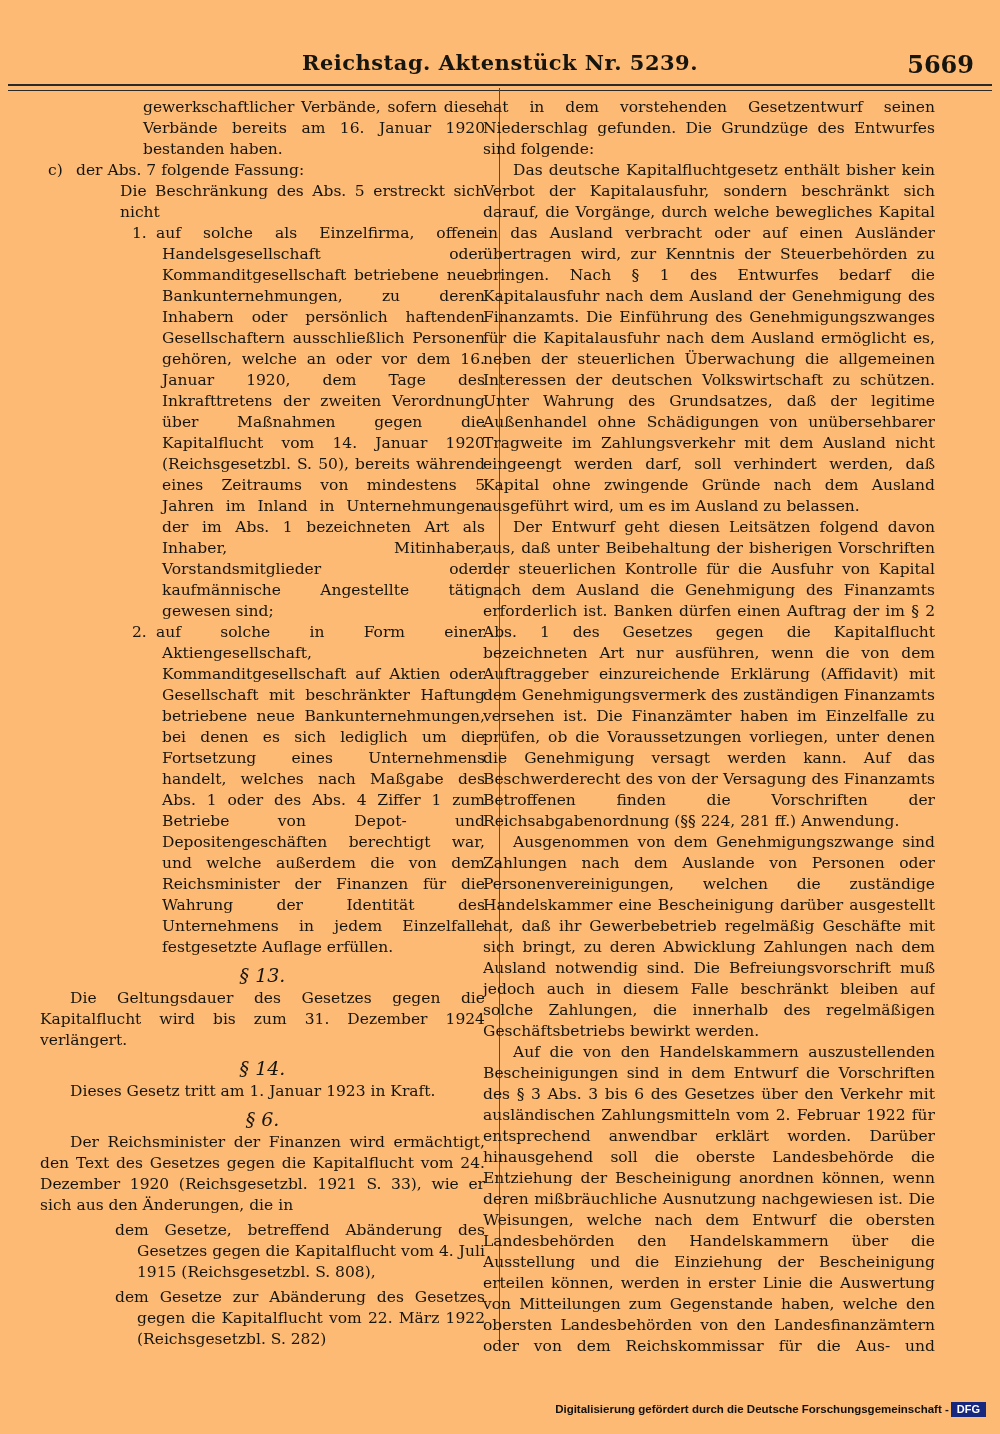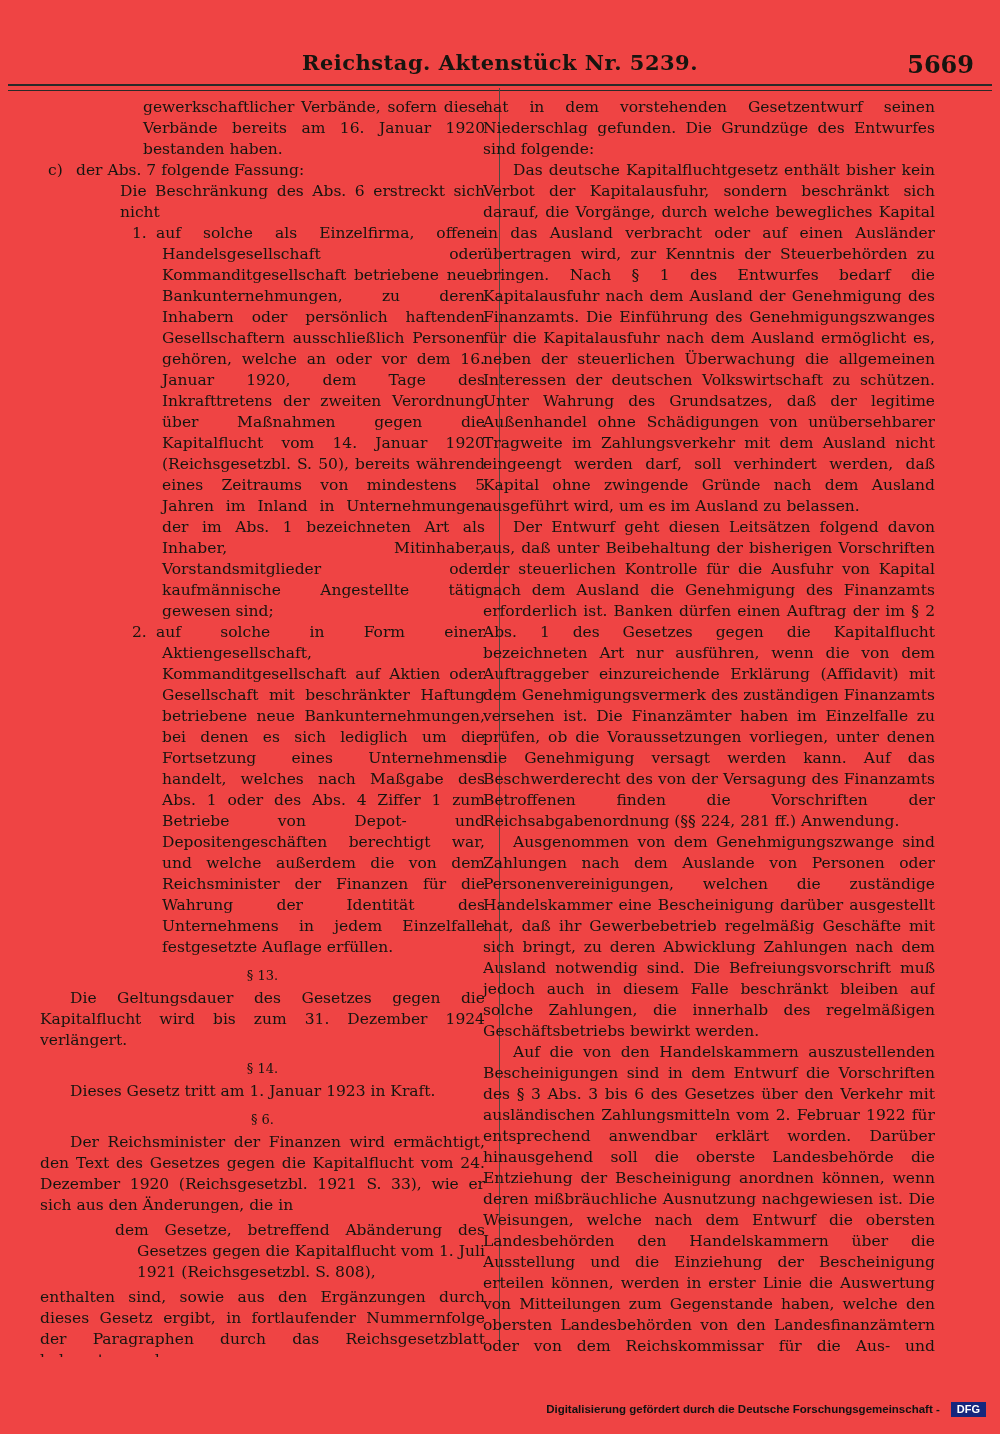--- a/index.html
+++ b/index.html
@@ -6,7 +6,7 @@
   body { background:#e8e8e6; }
   .page {
     position:relative; width:1000px; height:1434px; margin:0 auto;
-    background:#ef4444; color:#17150f; overflow:hidden;
+    background:#fdba74; color:#17150f; overflow:hidden;
     font-family:"DejaVu Serif","Liberation Serif",serif;
   }
   

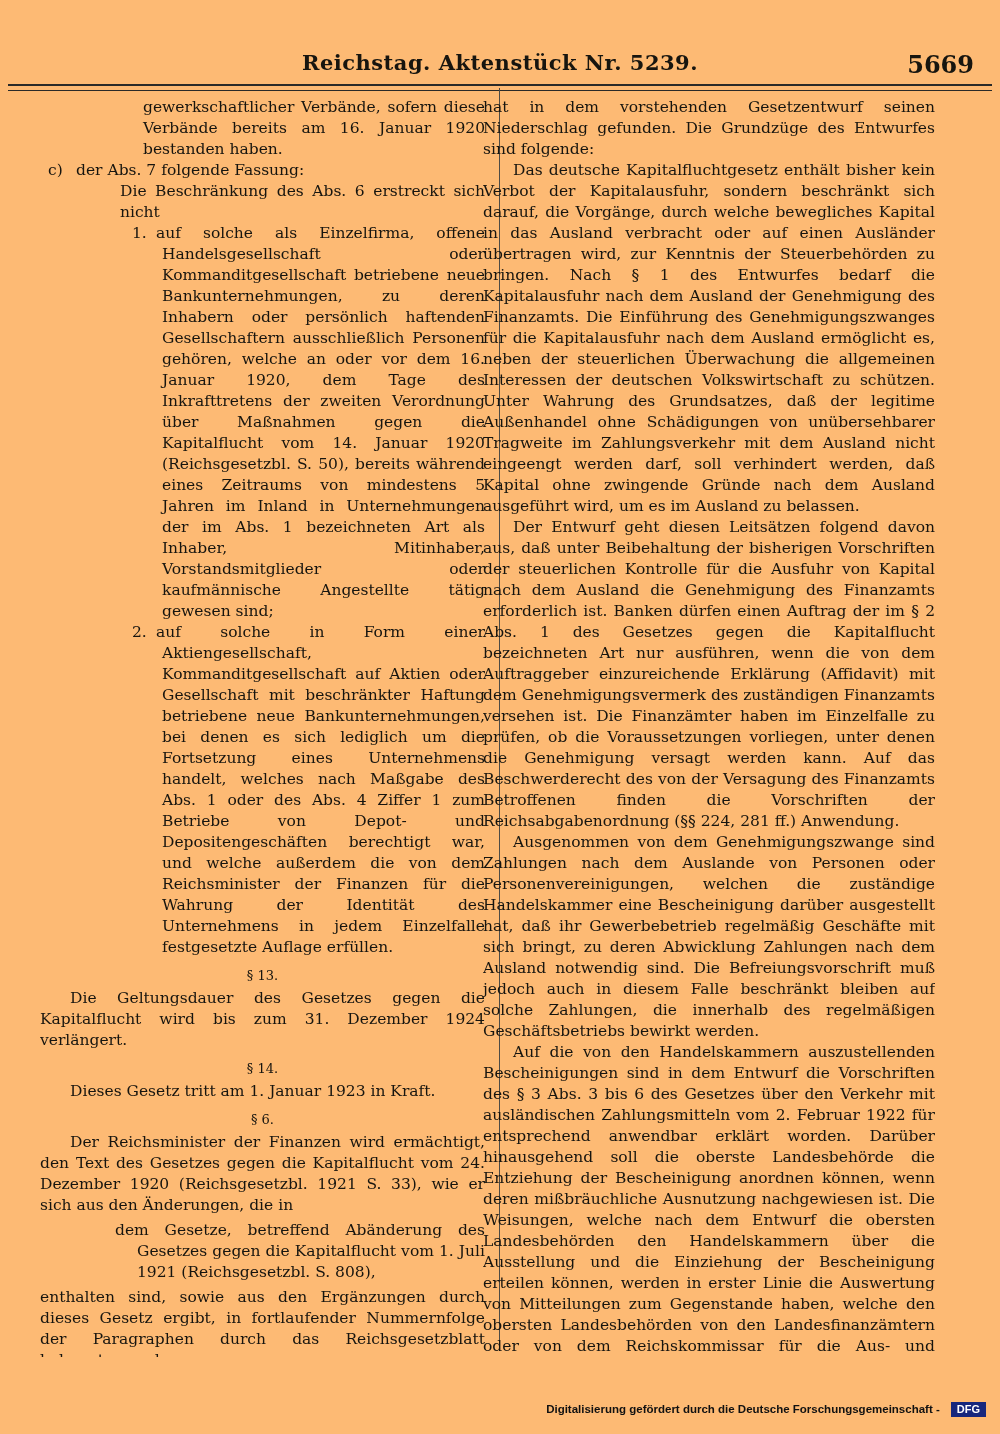--- a/index.html
+++ b/index.html
@@ -73,7 +73,7 @@
 
     <p class="item-c"><span class="marker">c)</span><span>der Abs. 7 folgende Fassung:</span></p>
 
-    <p class="intro-line">Die Beschränkung des Abs. 6 erstreckt sich nicht</p>
+    <p class="intro-line">Die Beschränkung des Abs. 5 erstreckt sich nicht</p>
 
     <p class="num-item"><span class="num">1.</span><span>auf solche als Einzelfirma, offene Handelsgesellschaft oder Kommanditgesellschaft betriebene neue Bankunternehmungen, zu deren Inhabern oder persönlich haftenden Gesellschaftern ausschließlich Personen gehören, welche an oder vor dem 16. Januar 1920, dem Tage des Inkrafttretens der zweiten Verordnung über Maßnahmen gegen die Kapitalflucht vom 14. Januar 1920 (Reichsgesetzbl. S. 50), bereits während eines Zeitraums von mindestens 5 Jahren im Inland in Unternehmungen der im Abs. 1 bezeichneten Art als Inhaber, Mitinhaber, Vorstandsmitglieder oder kaufmännische Angestellte tätig gewesen sind;</span></p>
 

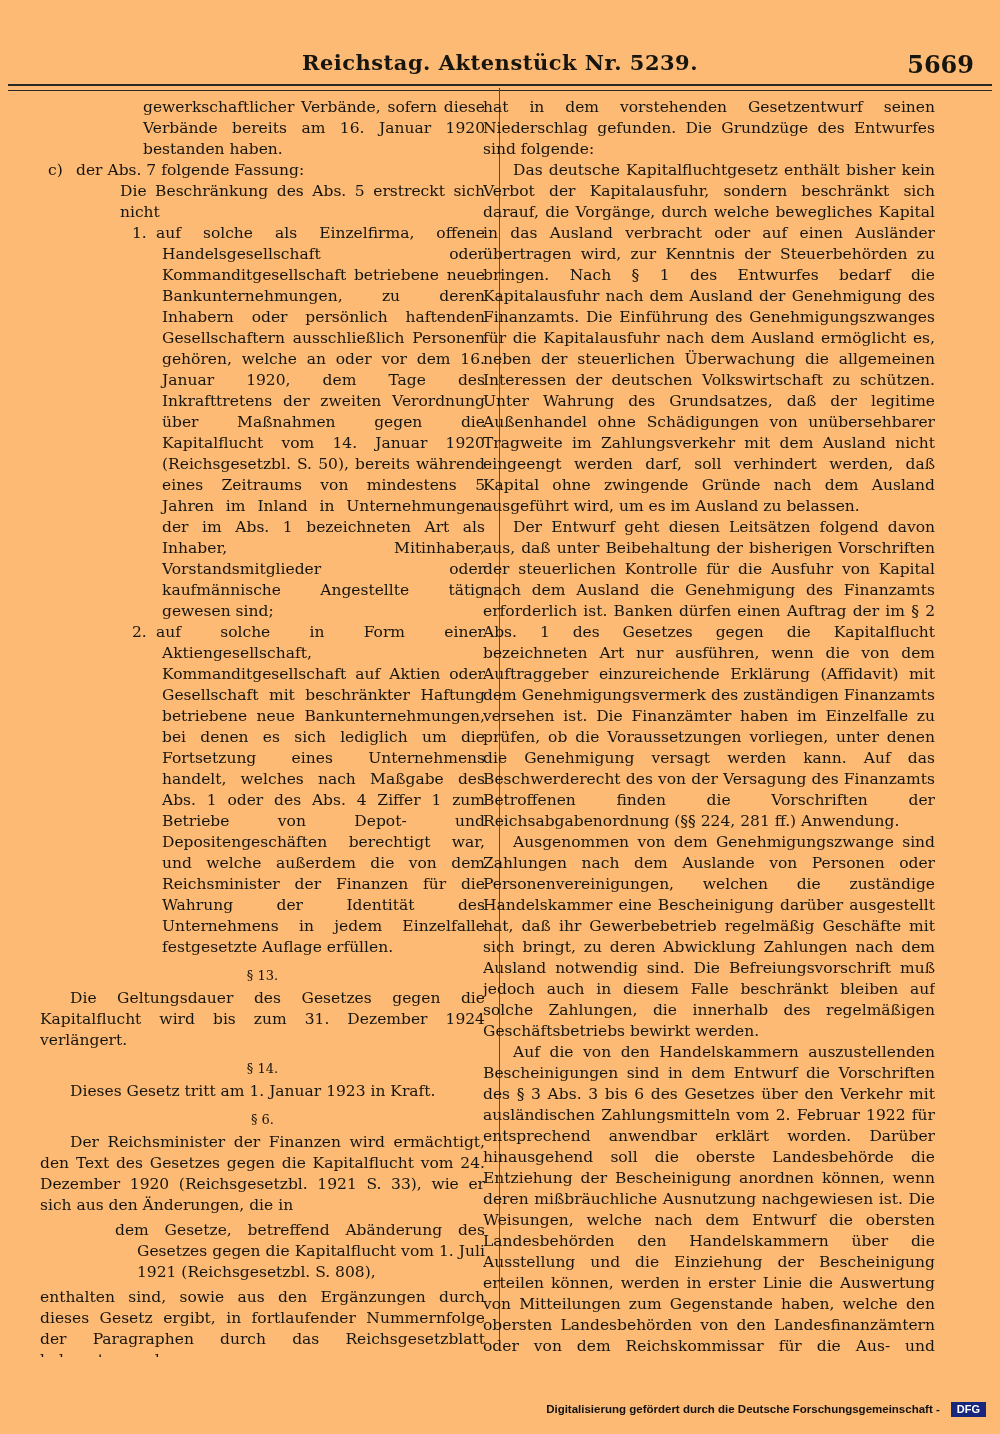--- a/index.html
+++ b/index.html
@@ -39,7 +39,7 @@
   .intro-line { margin-left:80px !important; }
   .num-item { margin-left:122px !important; text-indent:-30px; }
   .num-item .num { display:inline-block; width:24px; text-indent:0; }
-  .sec-head { text-align:center; margin:7px 0 2px 0 !important; font-size:13px; }
+  .sec-head { text-align:center; margin:7px 0 2px 0 !important; font-size:19px;font-style:italic; }
   .amend { margin-left:97px !important; text-indent:-22px; margin-top:4px !important; }
   .closing { margin-top:4px !important; }
   

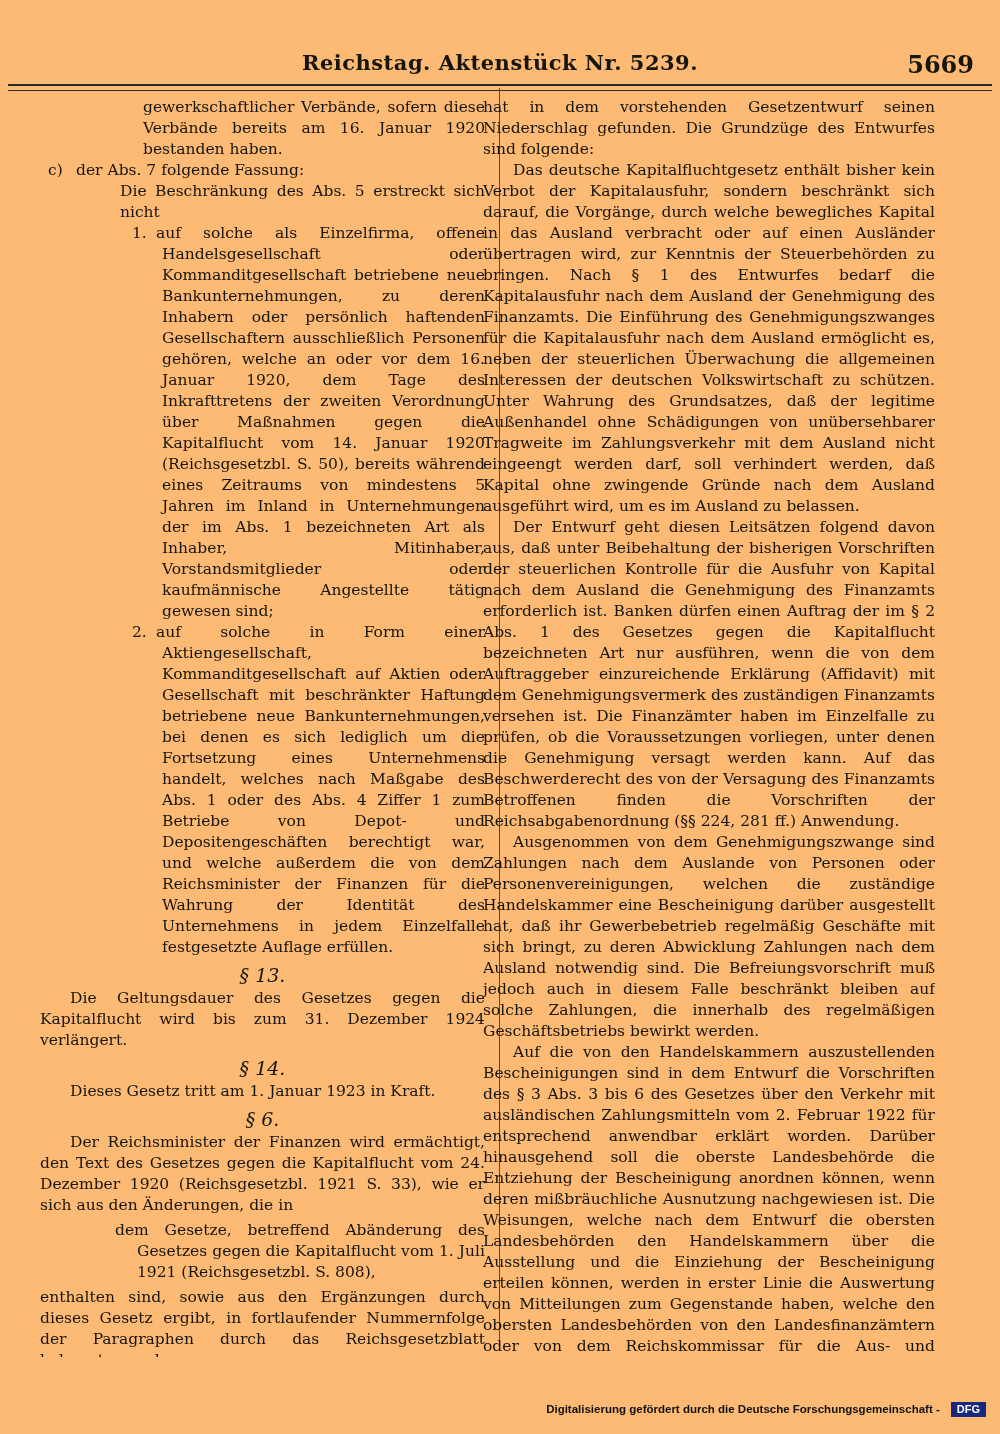--- a/index.html
+++ b/index.html
@@ -88,7 +88,7 @@
     <p class="sec-head">§ 6.</p>
     <p class="indent">Der Reichsminister der Finanzen wird ermächtigt, den Text des Gesetzes gegen die Kapitalflucht vom 24. Dezember 1920 (Reichsgesetzbl. 1921 S. 33), wie er sich aus den Änderungen, die in</p>
 
-    <p class="amend">dem Gesetze, betreffend Abänderung des Gesetzes gegen die Kapitalflucht vom 1. Juli 1921 (Reichsgesetzbl. S. 808),</p>
+    <p class="amend">dem Gesetze, betreffend Abänderung des Gesetzes gegen die Kapitalflucht vom 4. Juli 1915 (Reichsgesetzbl. S. 808),</p>
 
     <p class="closing">enthalten sind, sowie aus den Ergänzungen durch dieses Gesetz ergibt, in fortlaufender Nummernfolge der Paragraphen durch das Reichsgesetzblatt bekanntzumachen.</p>
 

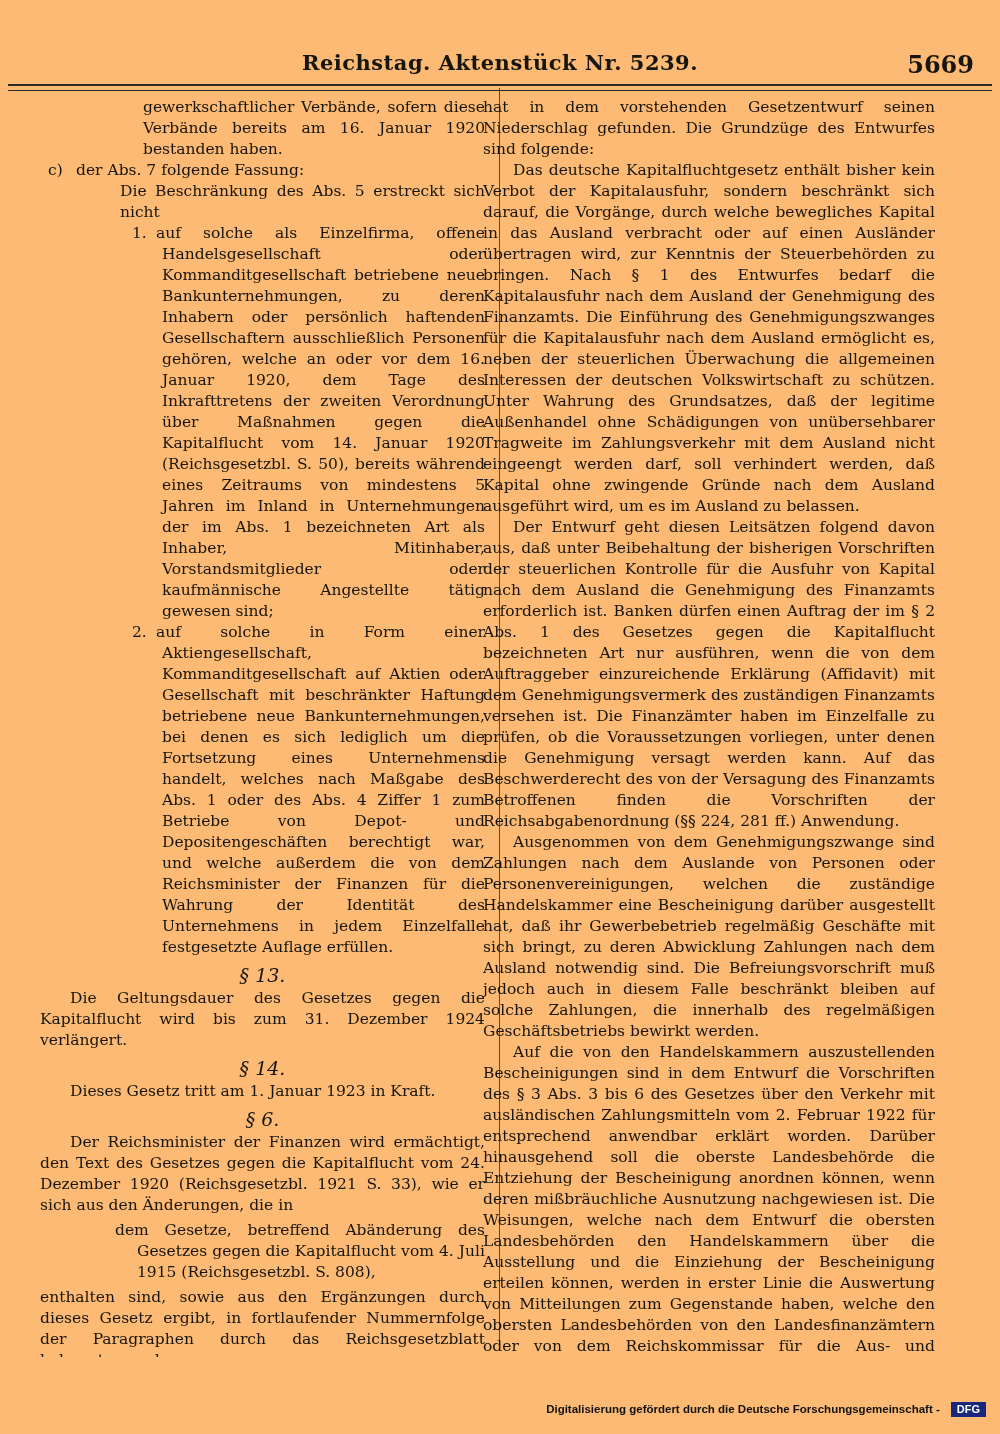--- a/index.html
+++ b/index.html
@@ -89,6 +89,7 @@
     <p class="indent">Der Reichsminister der Finanzen wird ermächtigt, den Text des Gesetzes gegen die Kapitalflucht vom 24. Dezember 1920 (Reichsgesetzbl. 1921 S. 33), wie er sich aus den Änderungen, die in</p>
 
     <p class="amend">dem Gesetze, betreffend Abänderung des Gesetzes gegen die Kapitalflucht vom 4. Juli 1915 (Reichsgesetzbl. S. 808),</p>
+    <p class="amend">dem Gesetze zur Abänderung des Gesetzes gegen die Kapitalflucht vom 22. März 1922 (Reichsgesetzbl. S. 282)</p>
 
     <p class="closing">enthalten sind, sowie aus den Ergänzungen durch dieses Gesetz ergibt, in fortlaufender Nummernfolge der Paragraphen durch das Reichsgesetzblatt bekanntzumachen.</p>
 

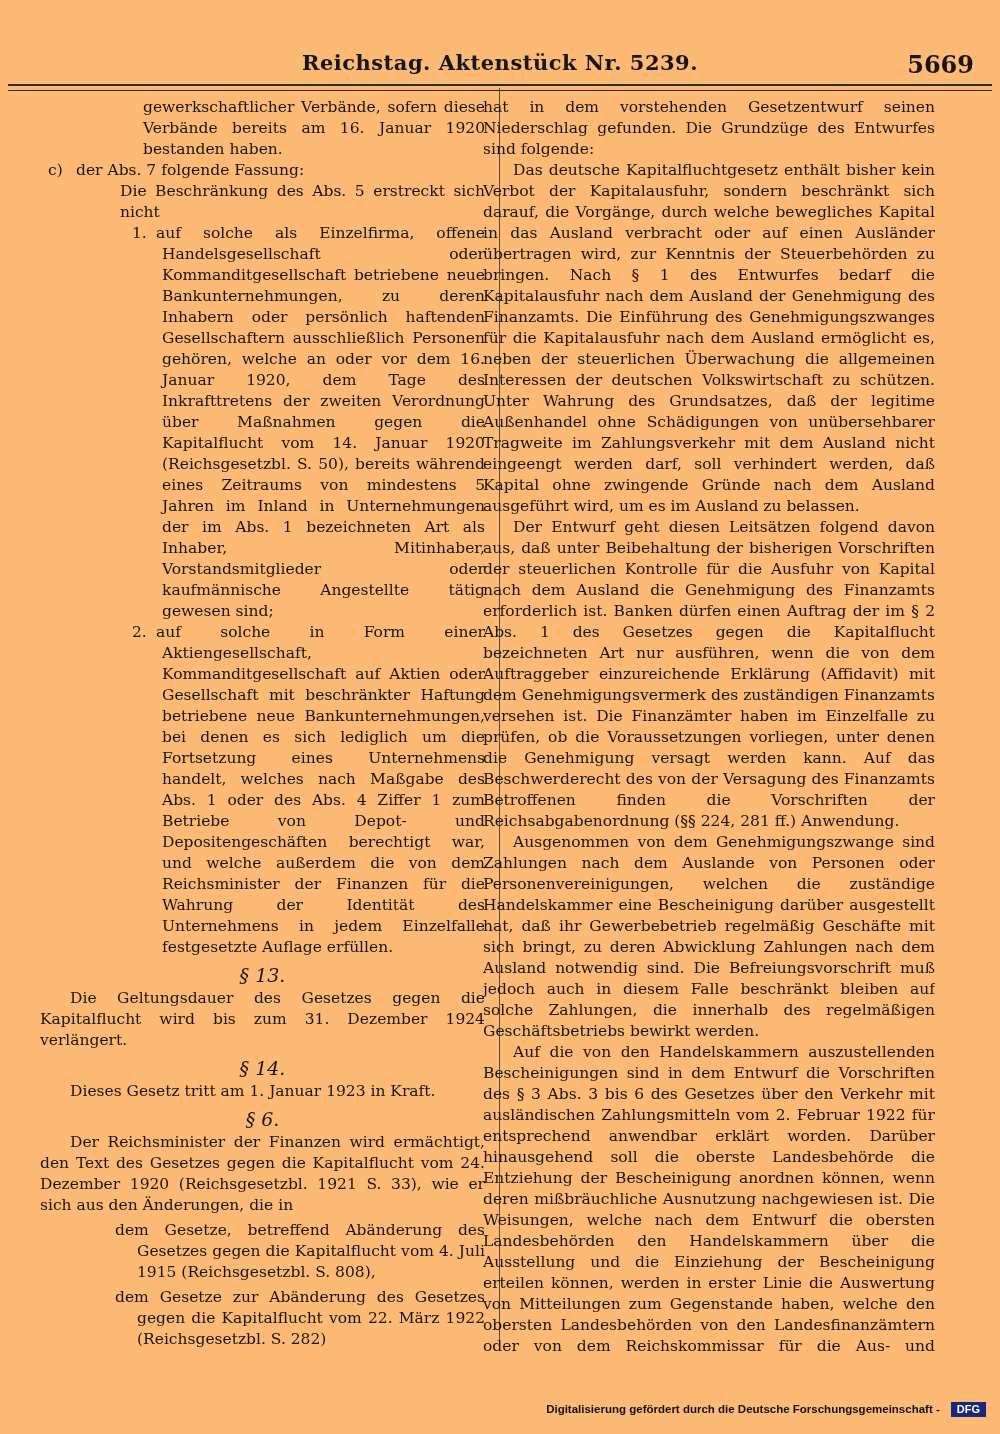--- a/index.html
+++ b/index.html
@@ -47,7 +47,7 @@
     position:absolute; right:14px; bottom:16px; height:18px;
     font-family:"Liberation Sans","DejaVu Sans",sans-serif;
     font-size:11.5px; font-weight:bold; color:#111;
-    display:flex; align-items:center; gap:11px;margin-top:11px;
+    display:flex; align-items:center; gap:2px;margin-top:11px;
   }
   .dfg-logo {
     display:inline-block; background:#16277d; color:#ffffff;

